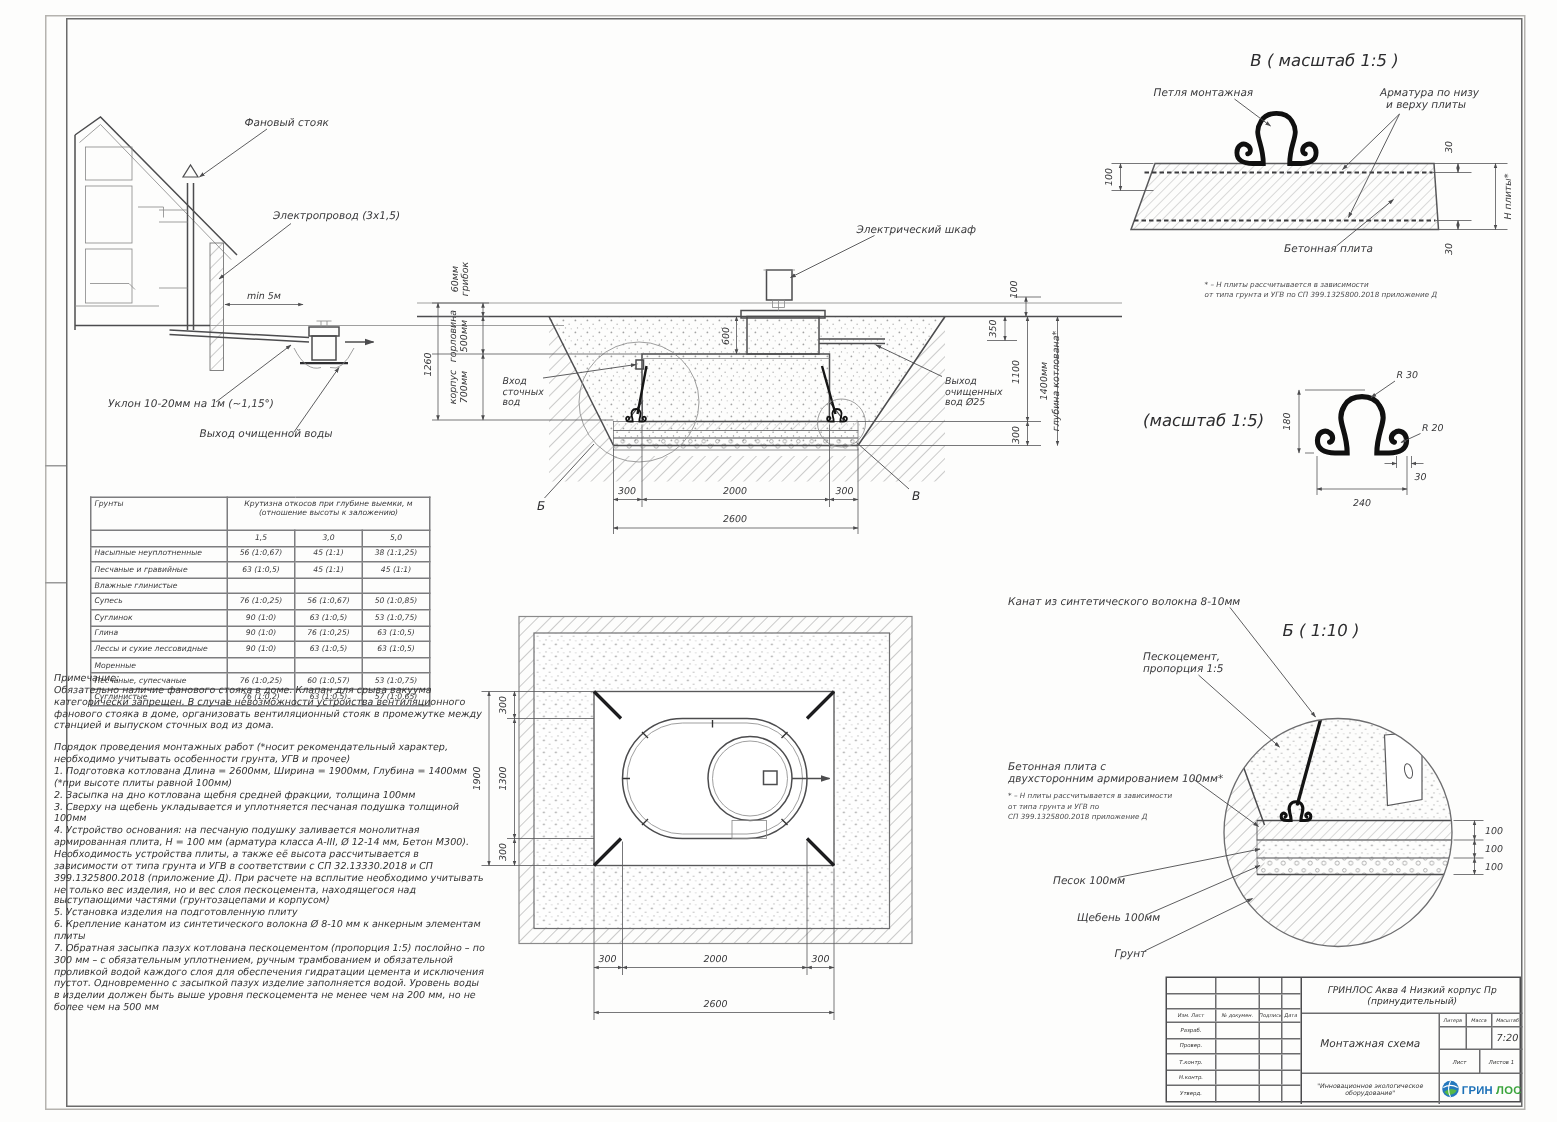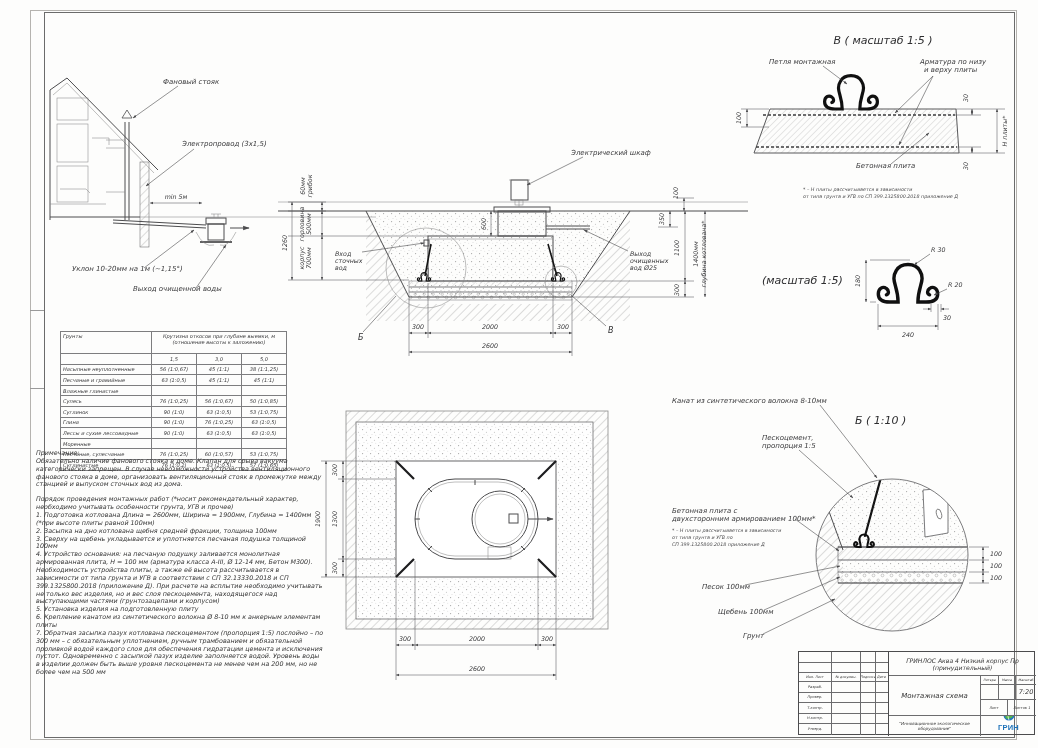--- a/index.html
+++ b/index.html
@@ -31,7 +31,7 @@
   table.soil td.l{width:86px;}
   
   .tb{position:absolute;left:777px;top:651px;width:237px;height:84px;border:1.3px solid #4c4c4e;
-      box-sizing:border-box;font:italic 5px "DejaVu Sans",sans-serif;color:#333;margin-left:21px;}
+      box-sizing:border-box;font:italic 5px "DejaVu Sans",sans-serif;color:#333;}
   .tb *{box-sizing:border-box;}
   .tb .cell{position:absolute;border-right:.6px solid #6c6c6e;border-bottom:.6px solid #6c6c6e;
             overflow:hidden;display:flex;align-items:center;justify-content:center;text-align:center;}

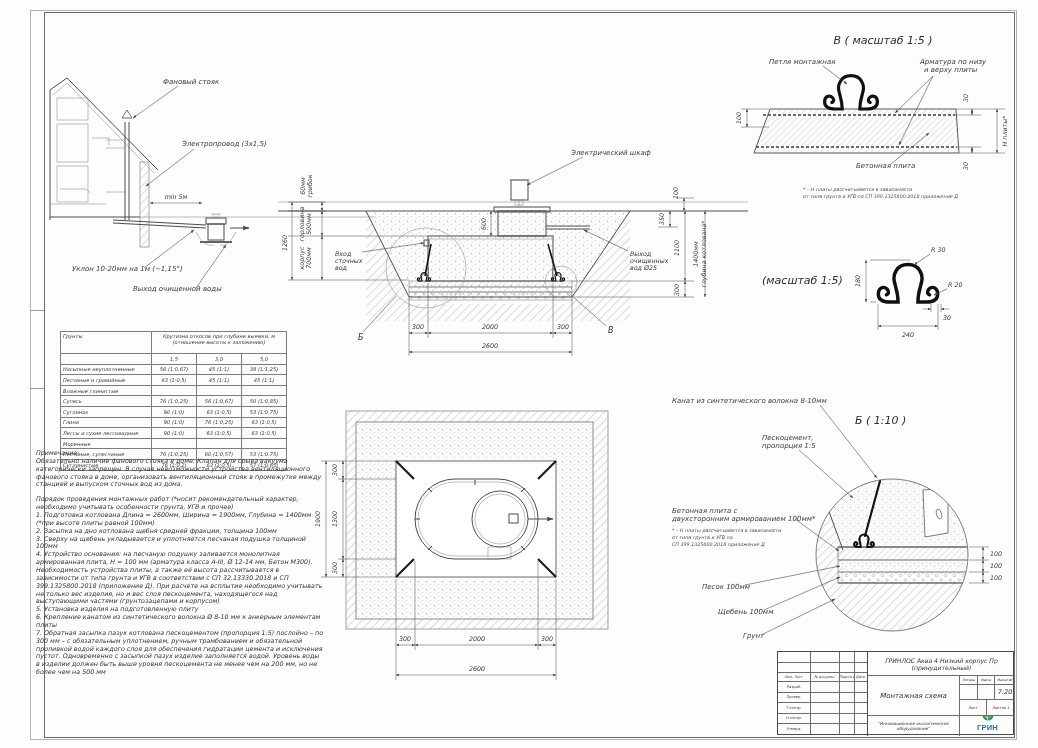--- a/index.html
+++ b/index.html
@@ -41,7 +41,7 @@
   .tb .rev .rc{border-right:.6px solid #6c6c6e;overflow:hidden;display:flex;align-items:center;
                justify-content:center;font-size:3.4px;}
   .tb .rev .rc1{width:33px;} .tb .rev .rc2{width:29px;} .tb .rev .rc3{width:15px;} .tb .rev .rc4{width:11px;border-right:none;}
-  .logo{display:flex;align-items:center;gap:2px;flex-direction:column;}
+  .logo{display:flex;align-items:center;gap:2px;}
   .logo .lt{font:bold 7.5px "Liberation Sans",sans-serif;font-style:normal;letter-spacing:.2px;}
 </style>
 </head>

